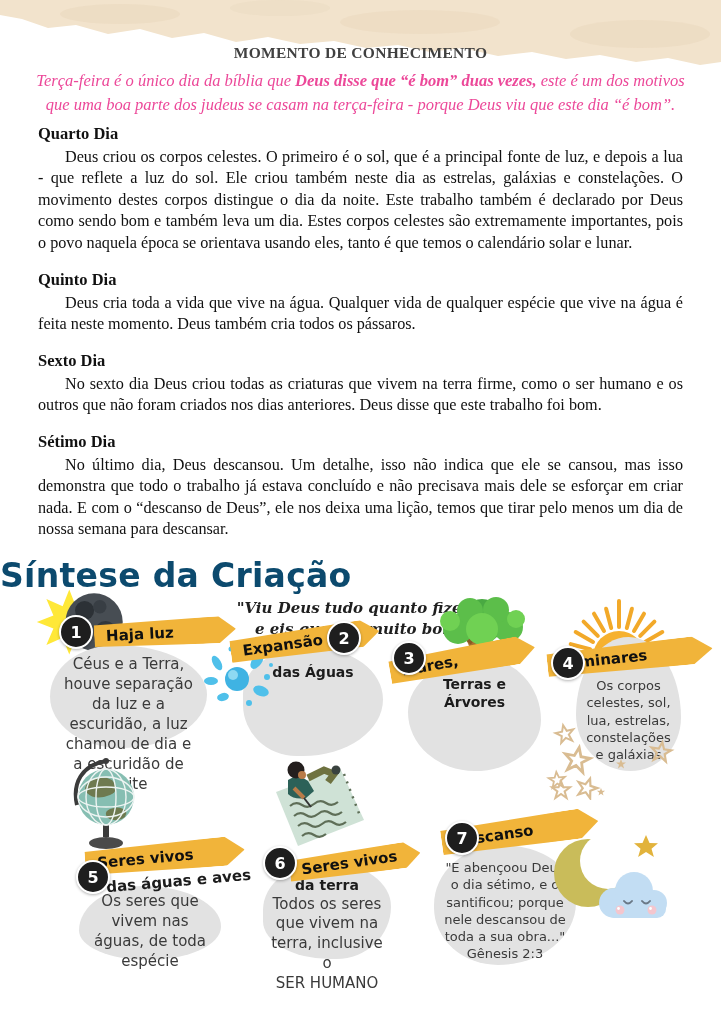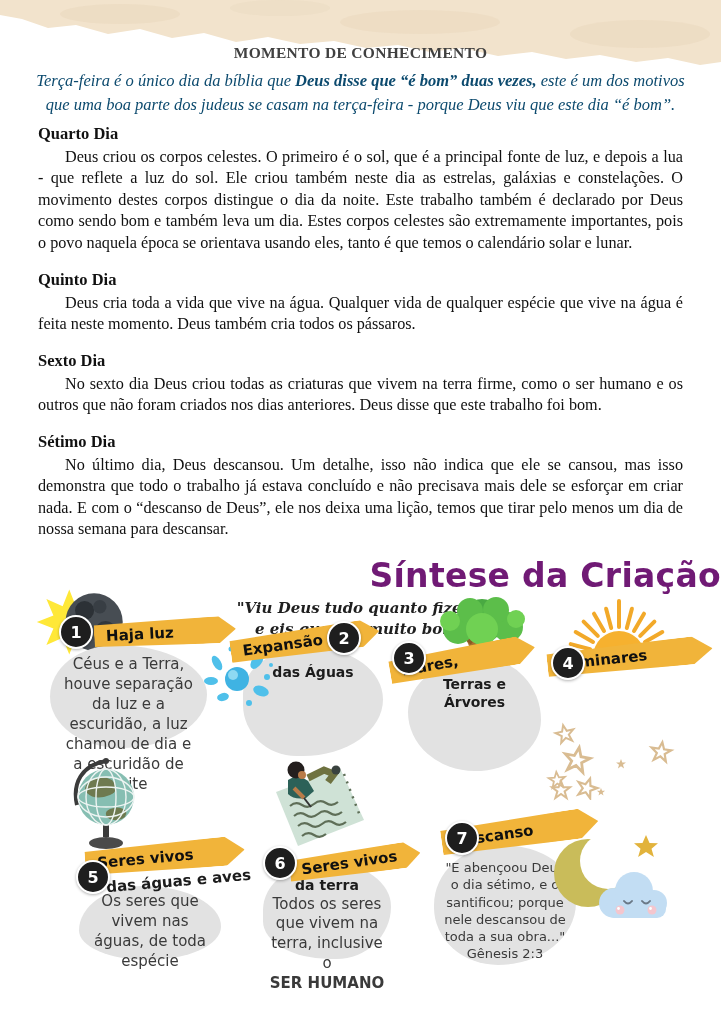--- a/index.html
+++ b/index.html
@@ -10,7 +10,7 @@
   .doc-title{margin:44px 0 0;text-align:center;font-size:15.5px;letter-spacing:.3px;
              color:#404040;font-weight:bold;}
   .intro{width:656px;margin:7px auto 0;text-align:center;font-style:italic;
-         font-size:16.5px;line-height:1.45;color:#0c4a6e;}
+         font-size:16.5px;line-height:1.45;color:#ec4899;}
   .intro strong{font-weight:bold;}
   .sections{margin:0 38px;}
   .sec-head{font-size:16.5px;margin:15px 0 3px;font-weight:bold;font-family:"Liberation Serif",serif;}

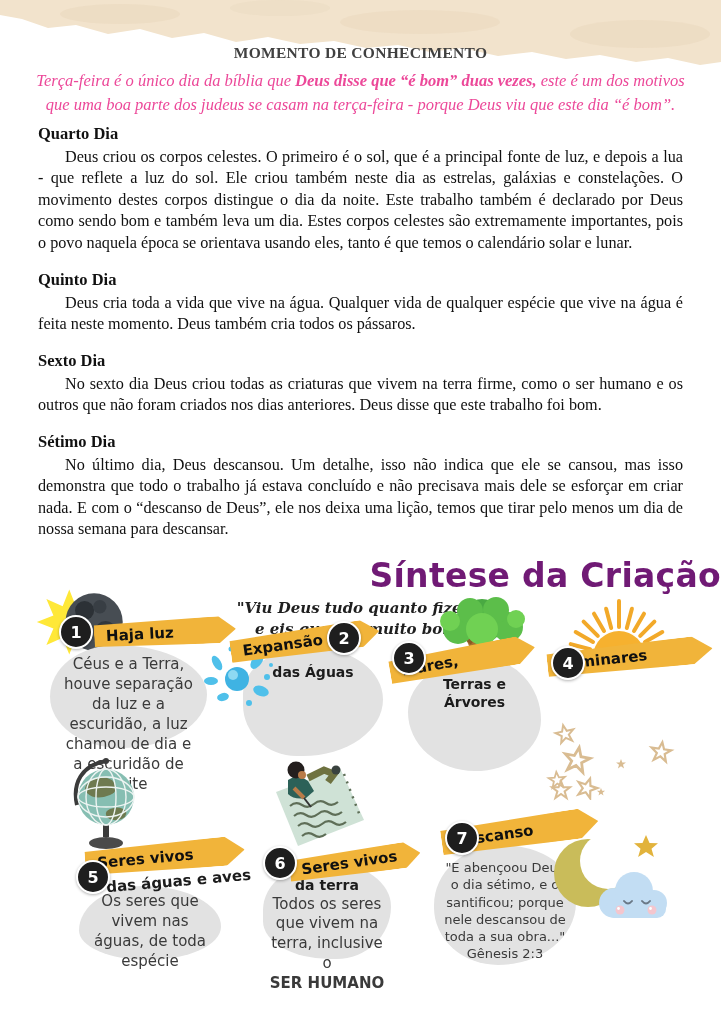--- a/index.html
+++ b/index.html
@@ -16,8 +16,8 @@
   .sec-head{font-size:16.5px;margin:15px 0 3px;font-weight:bold;font-family:"Liberation Serif",serif;}
   .sec-head.first{margin-top:7px;}
   .sec-body{margin:0;font-size:16.2px;line-height:1.33;text-align:justify;text-indent:27px;}
-  .big-title{text-align:right;font-family:"DejaVu Sans",sans-serif;font-weight:bold;
-             font-size:33px;margin:15px 0 3px;letter-spacing:.3px;color:#701a75;}
+  .big-title{text-align:left;font-family:"DejaVu Sans",sans-serif;font-weight:bold;
+             font-size:33px;margin:15px 0 3px;letter-spacing:.3px;color:#0c4a6e;}
   .subtitle{text-align:center;font-family:"DejaVu Serif",serif;font-style:italic;font-weight:bold;
             font-size:15px;line-height:1.4;margin:0;color:#1f1f1f;}
   .infographic{position:absolute;top:575px;left:0;width:721px;height:449px;z-index:2;

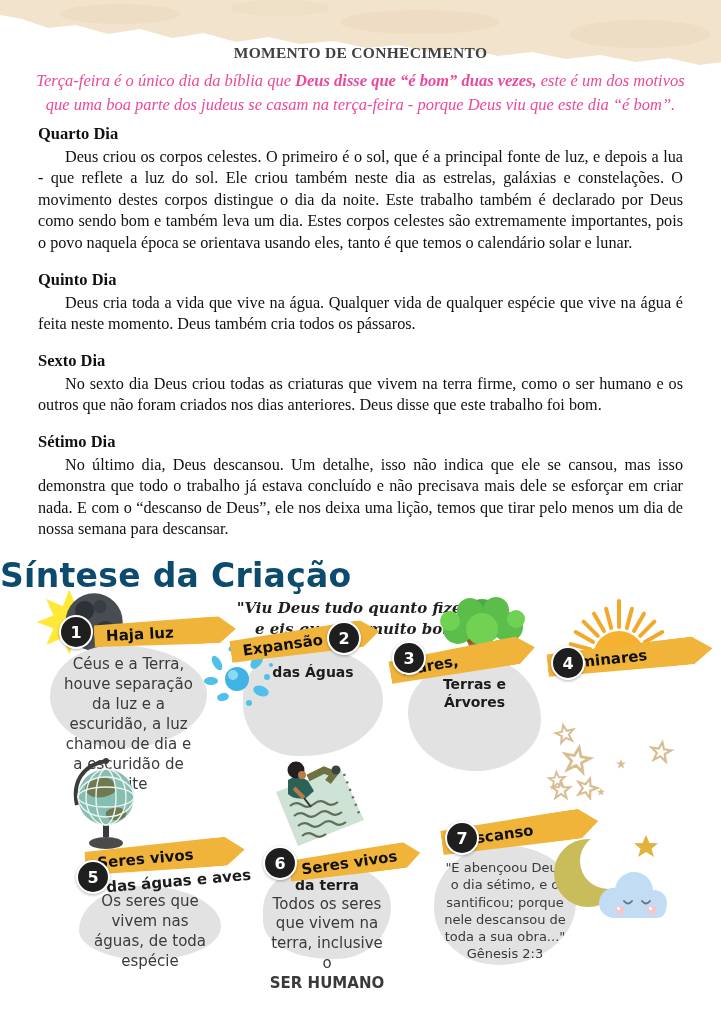--- a/index.html
+++ b/index.html
@@ -203,6 +203,9 @@
         </g>
         <path d="M43,62 A26,26 0 0 1 95,62 Z" fill="#F6B12F"></path>
       </svg>
+      <div id="i4-blob" class="blob">
+        <p class="blob-text">Os corpos celestes, sol, lua, estrelas, constelações e galáxias</p>
+      </div>
       <div id="i4-banner" class="banner">
           <span>Luminares</span>
         </div>

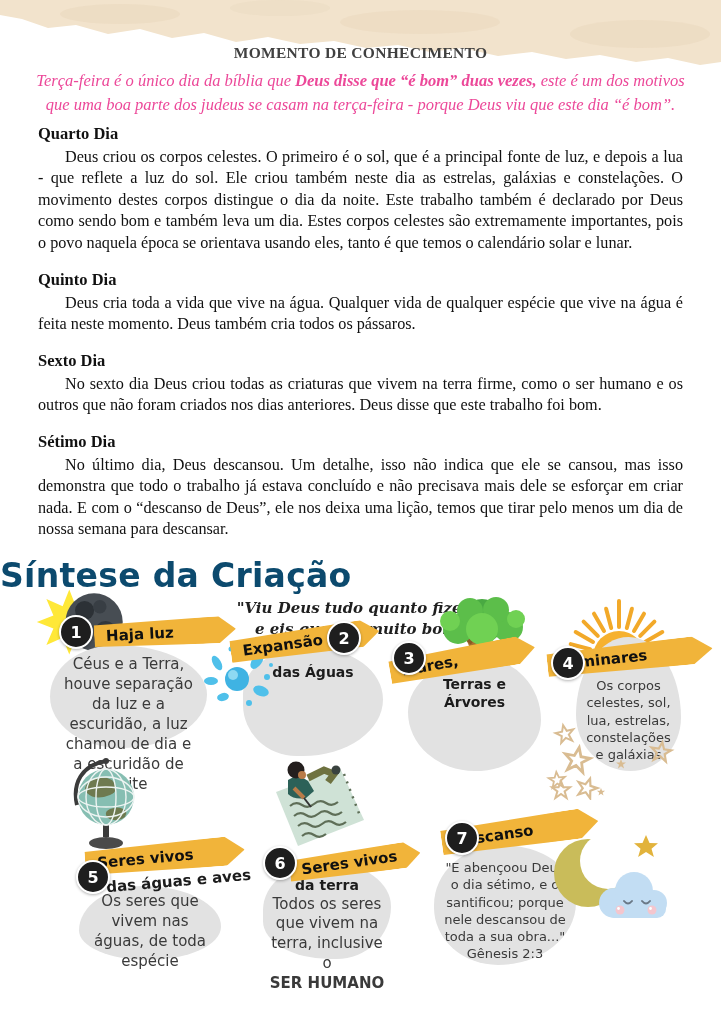--- a/index.html
+++ b/index.html
@@ -279,7 +279,7 @@
       <div id="i6-blob" class="blob">
         <p class="sublabel">da terra</p>
         <p class="blob-text">Todos os seres que vivem na terra, inclusive o</p>
-        <p class="blob-text" style="font-weight:bold">SER HUMANO</p>
+        <p class="blob-text" style="font-weight:normal">SER HUMANO</p>
       </div>
       <div id="i6-banner" class="banner">
           <span>Seres vivos</span>

